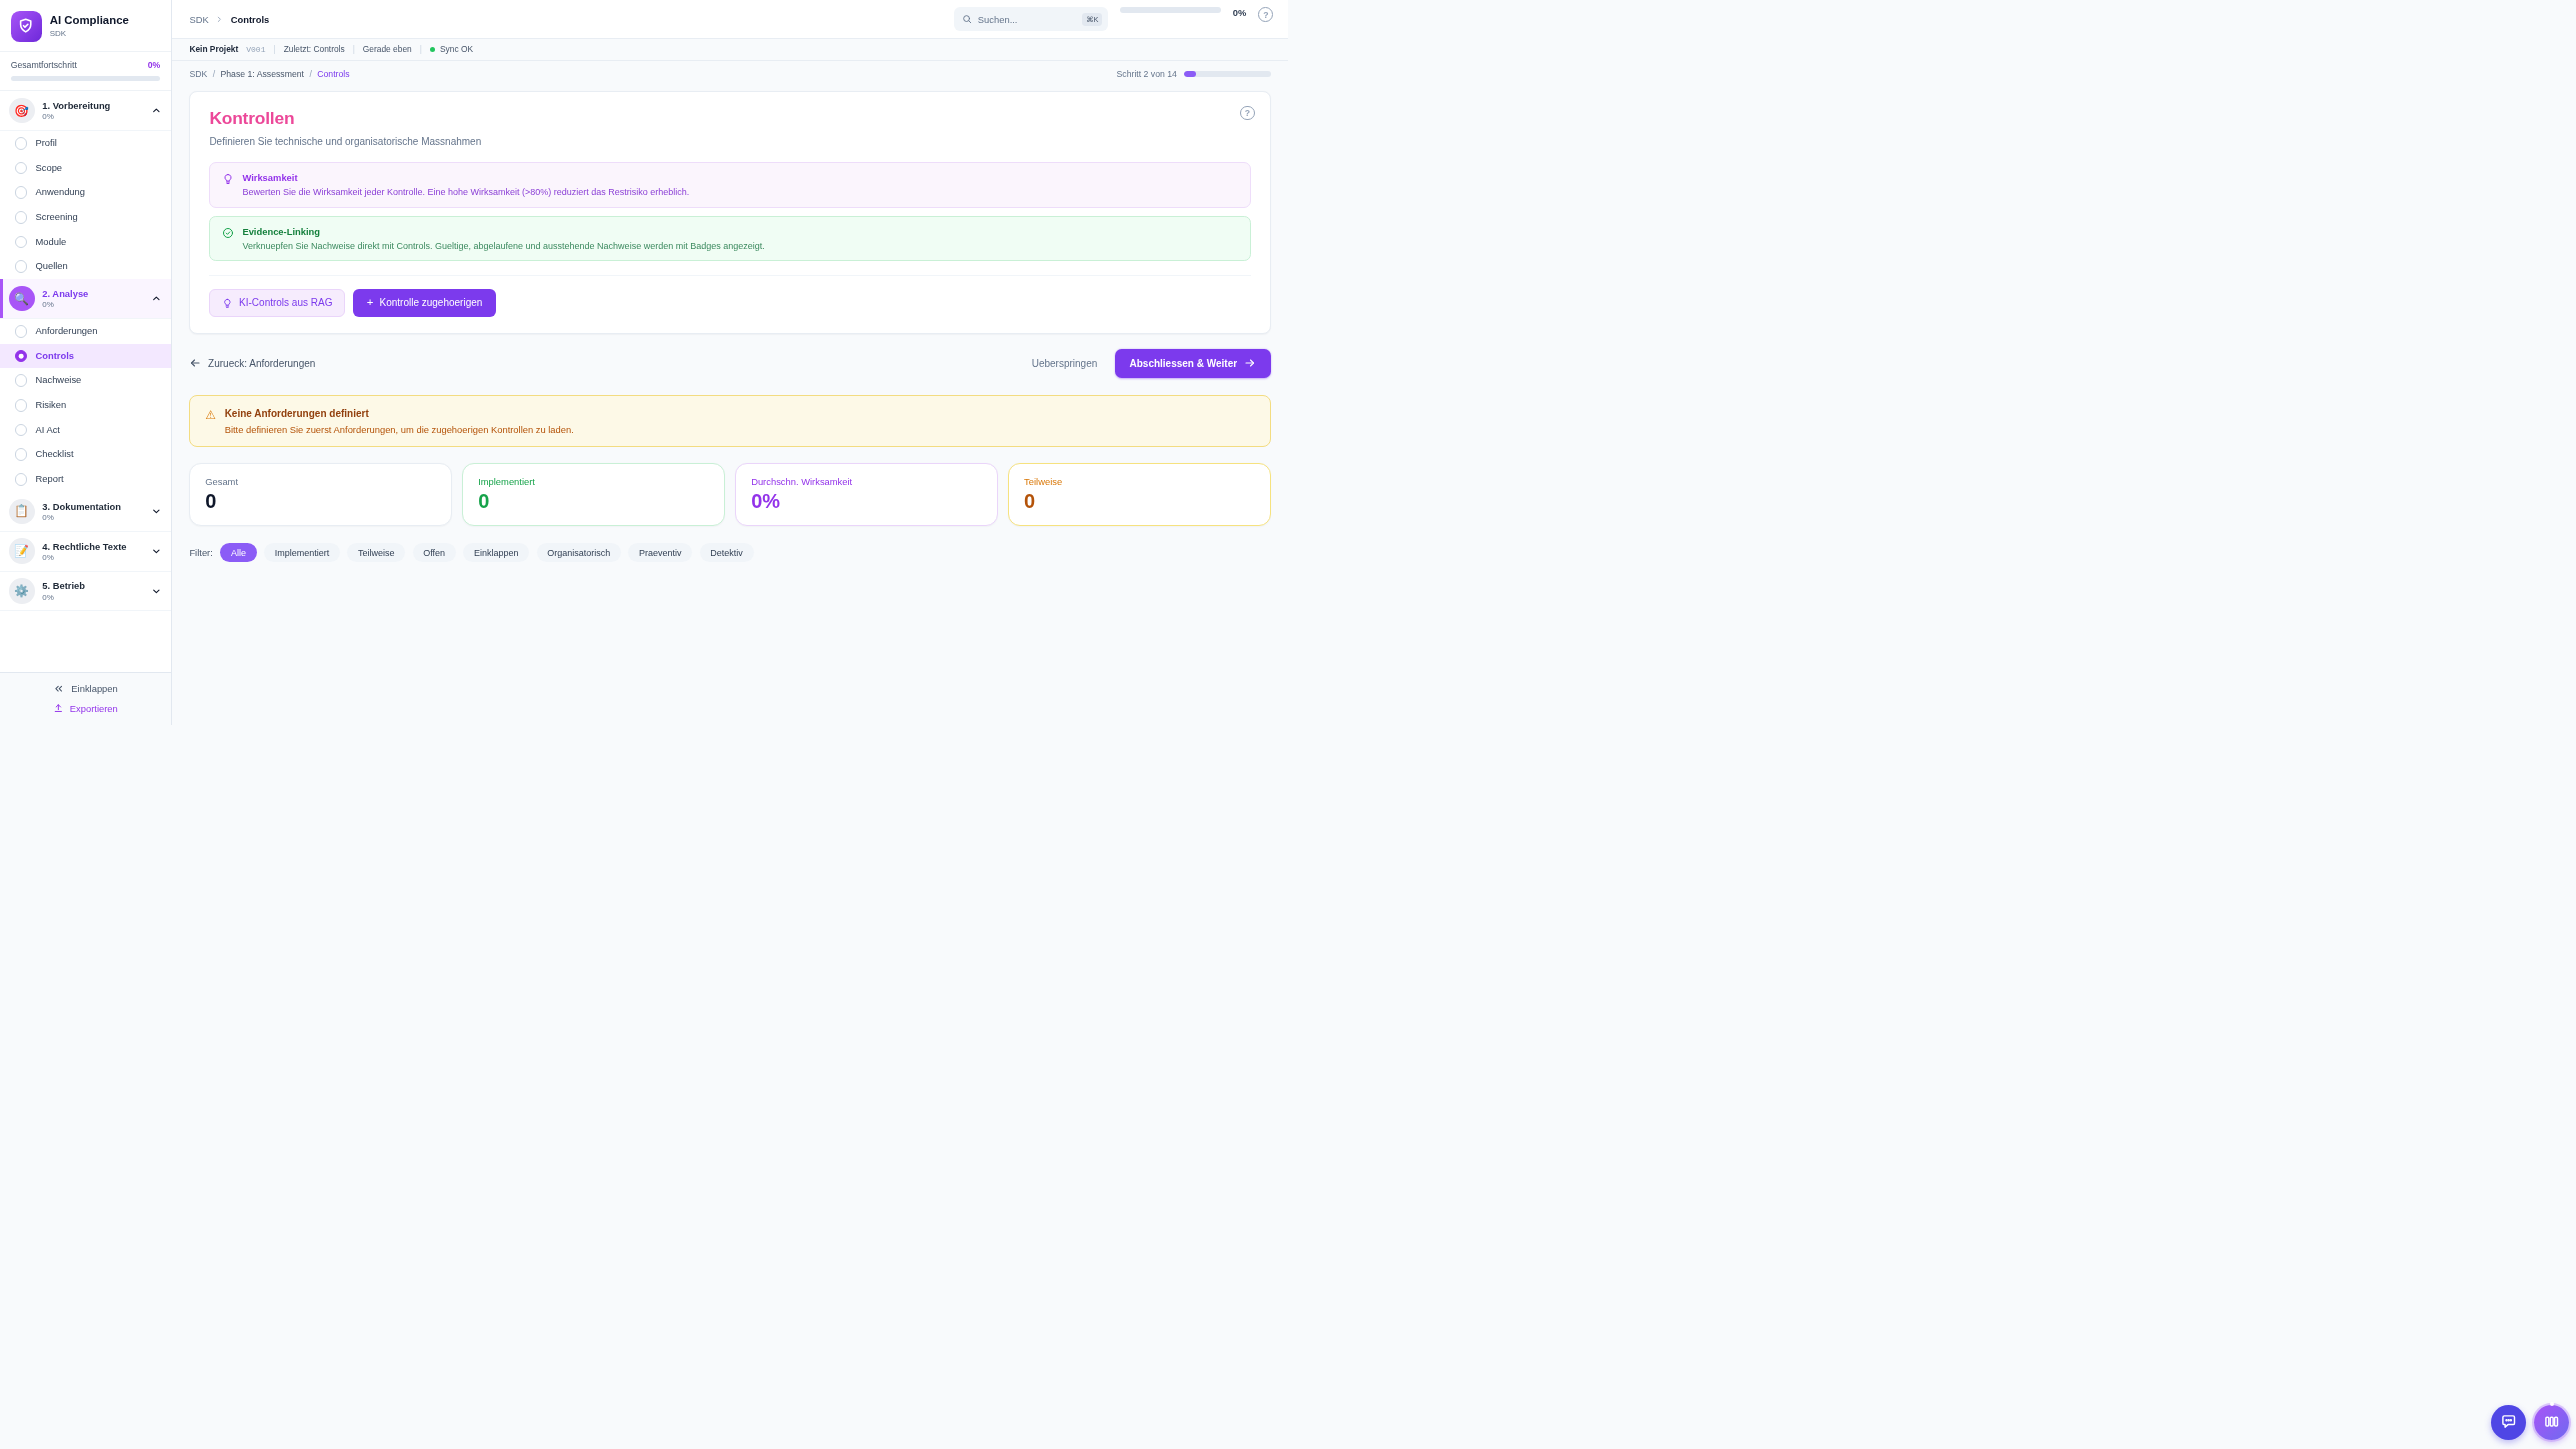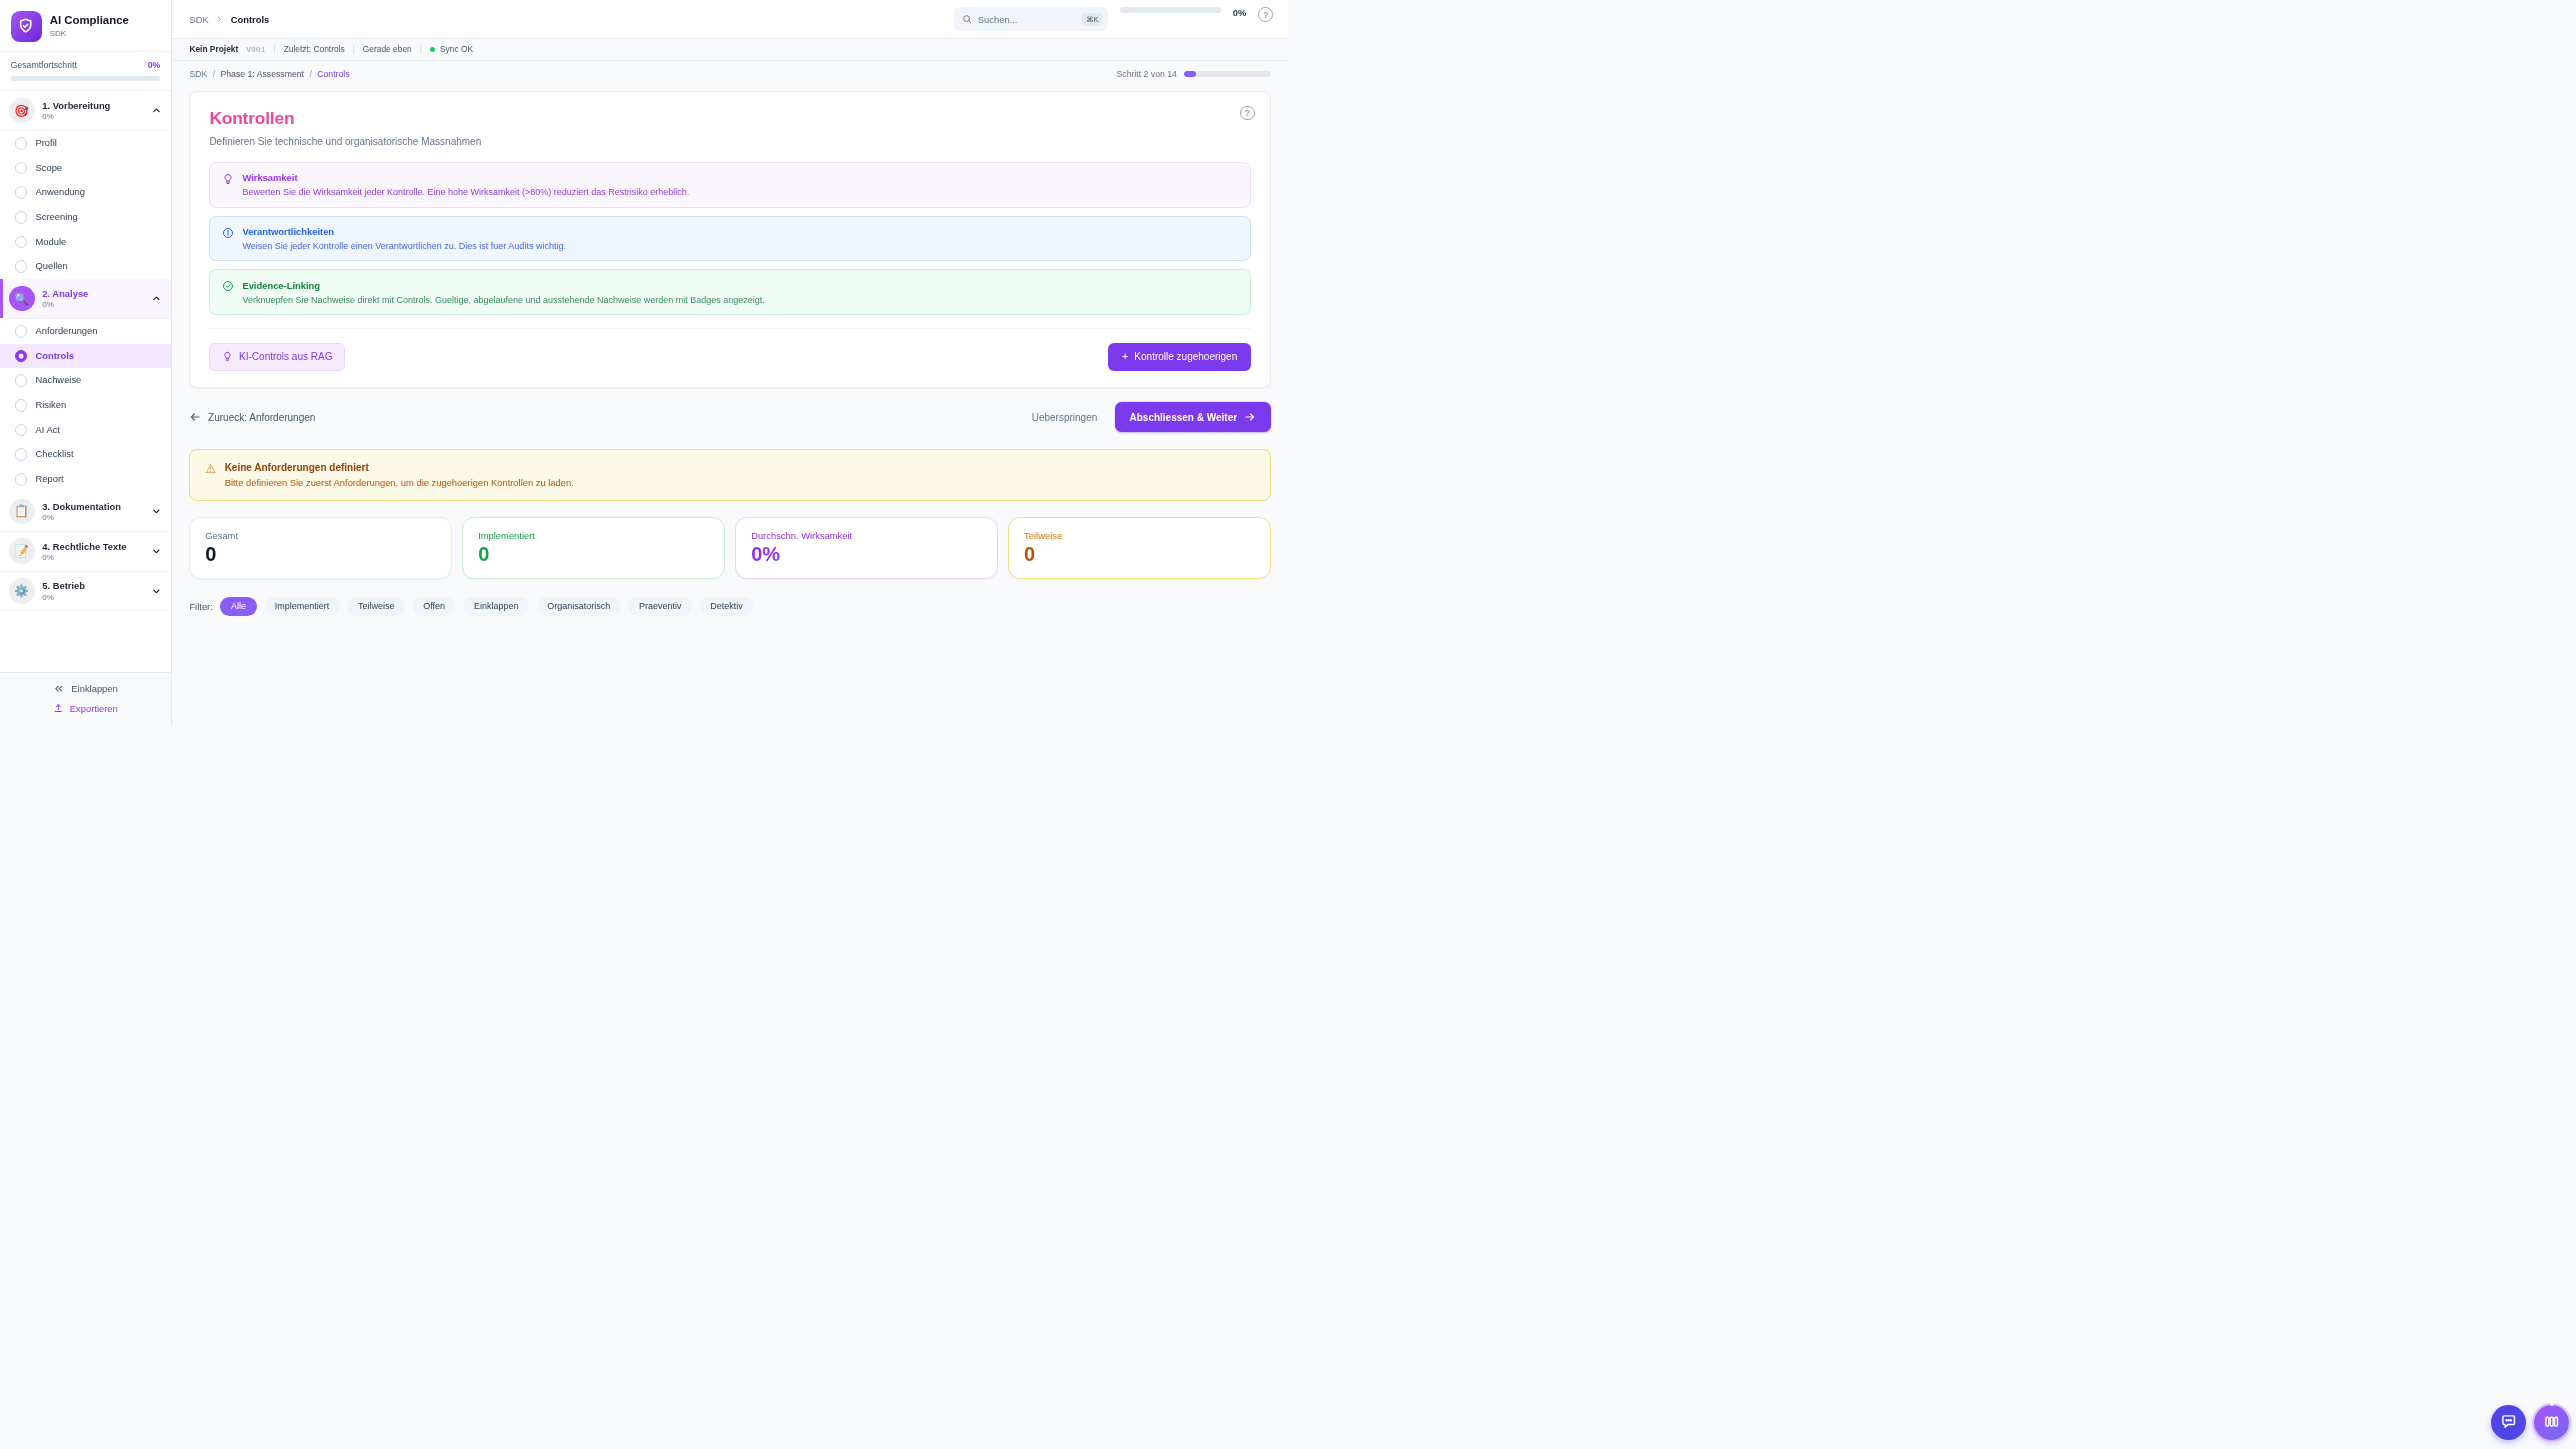--- a/index.html
+++ b/index.html
@@ -395,19 +395,6 @@
             <div class="ibox-text">Bewerten Sie die Wirksamkeit jeder Kontrolle. Eine hohe Wirksamkeit (&gt;80%) reduziert das Restrisiko erheblich.</div>
           </div>
         </div>
-        <div class="ibox blue">
-          <span class="iico">
-              <svg width="12" height="12" viewBox="0 0 24 24" fill="none" stroke="#2563eb" stroke-width="2" stroke-linecap="round">
-                <circle cx="12" cy="12" r="9"></circle>
-                <line x1="12" y1="11" x2="12" y2="16.5"></line>
-                <circle cx="12" cy="7.8" r="0.6" fill="#2563eb"></circle>
-              </svg>
-            </span>
-          <div>
-            <div class="ibox-title">Verantwortlichkeiten</div>
-            <div class="ibox-text">Weisen Sie jeder Kontrolle einen Verantwortlichen zu. Dies ist fuer Audits wichtig.</div>
-          </div>
-        </div>
         <div class="ibox green">
           <span class="iico">
               <svg width="12" height="12" viewBox="0 0 24 24" fill="none" stroke="#16a34a" stroke-width="2" stroke-linecap="round" stroke-linejoin="round">

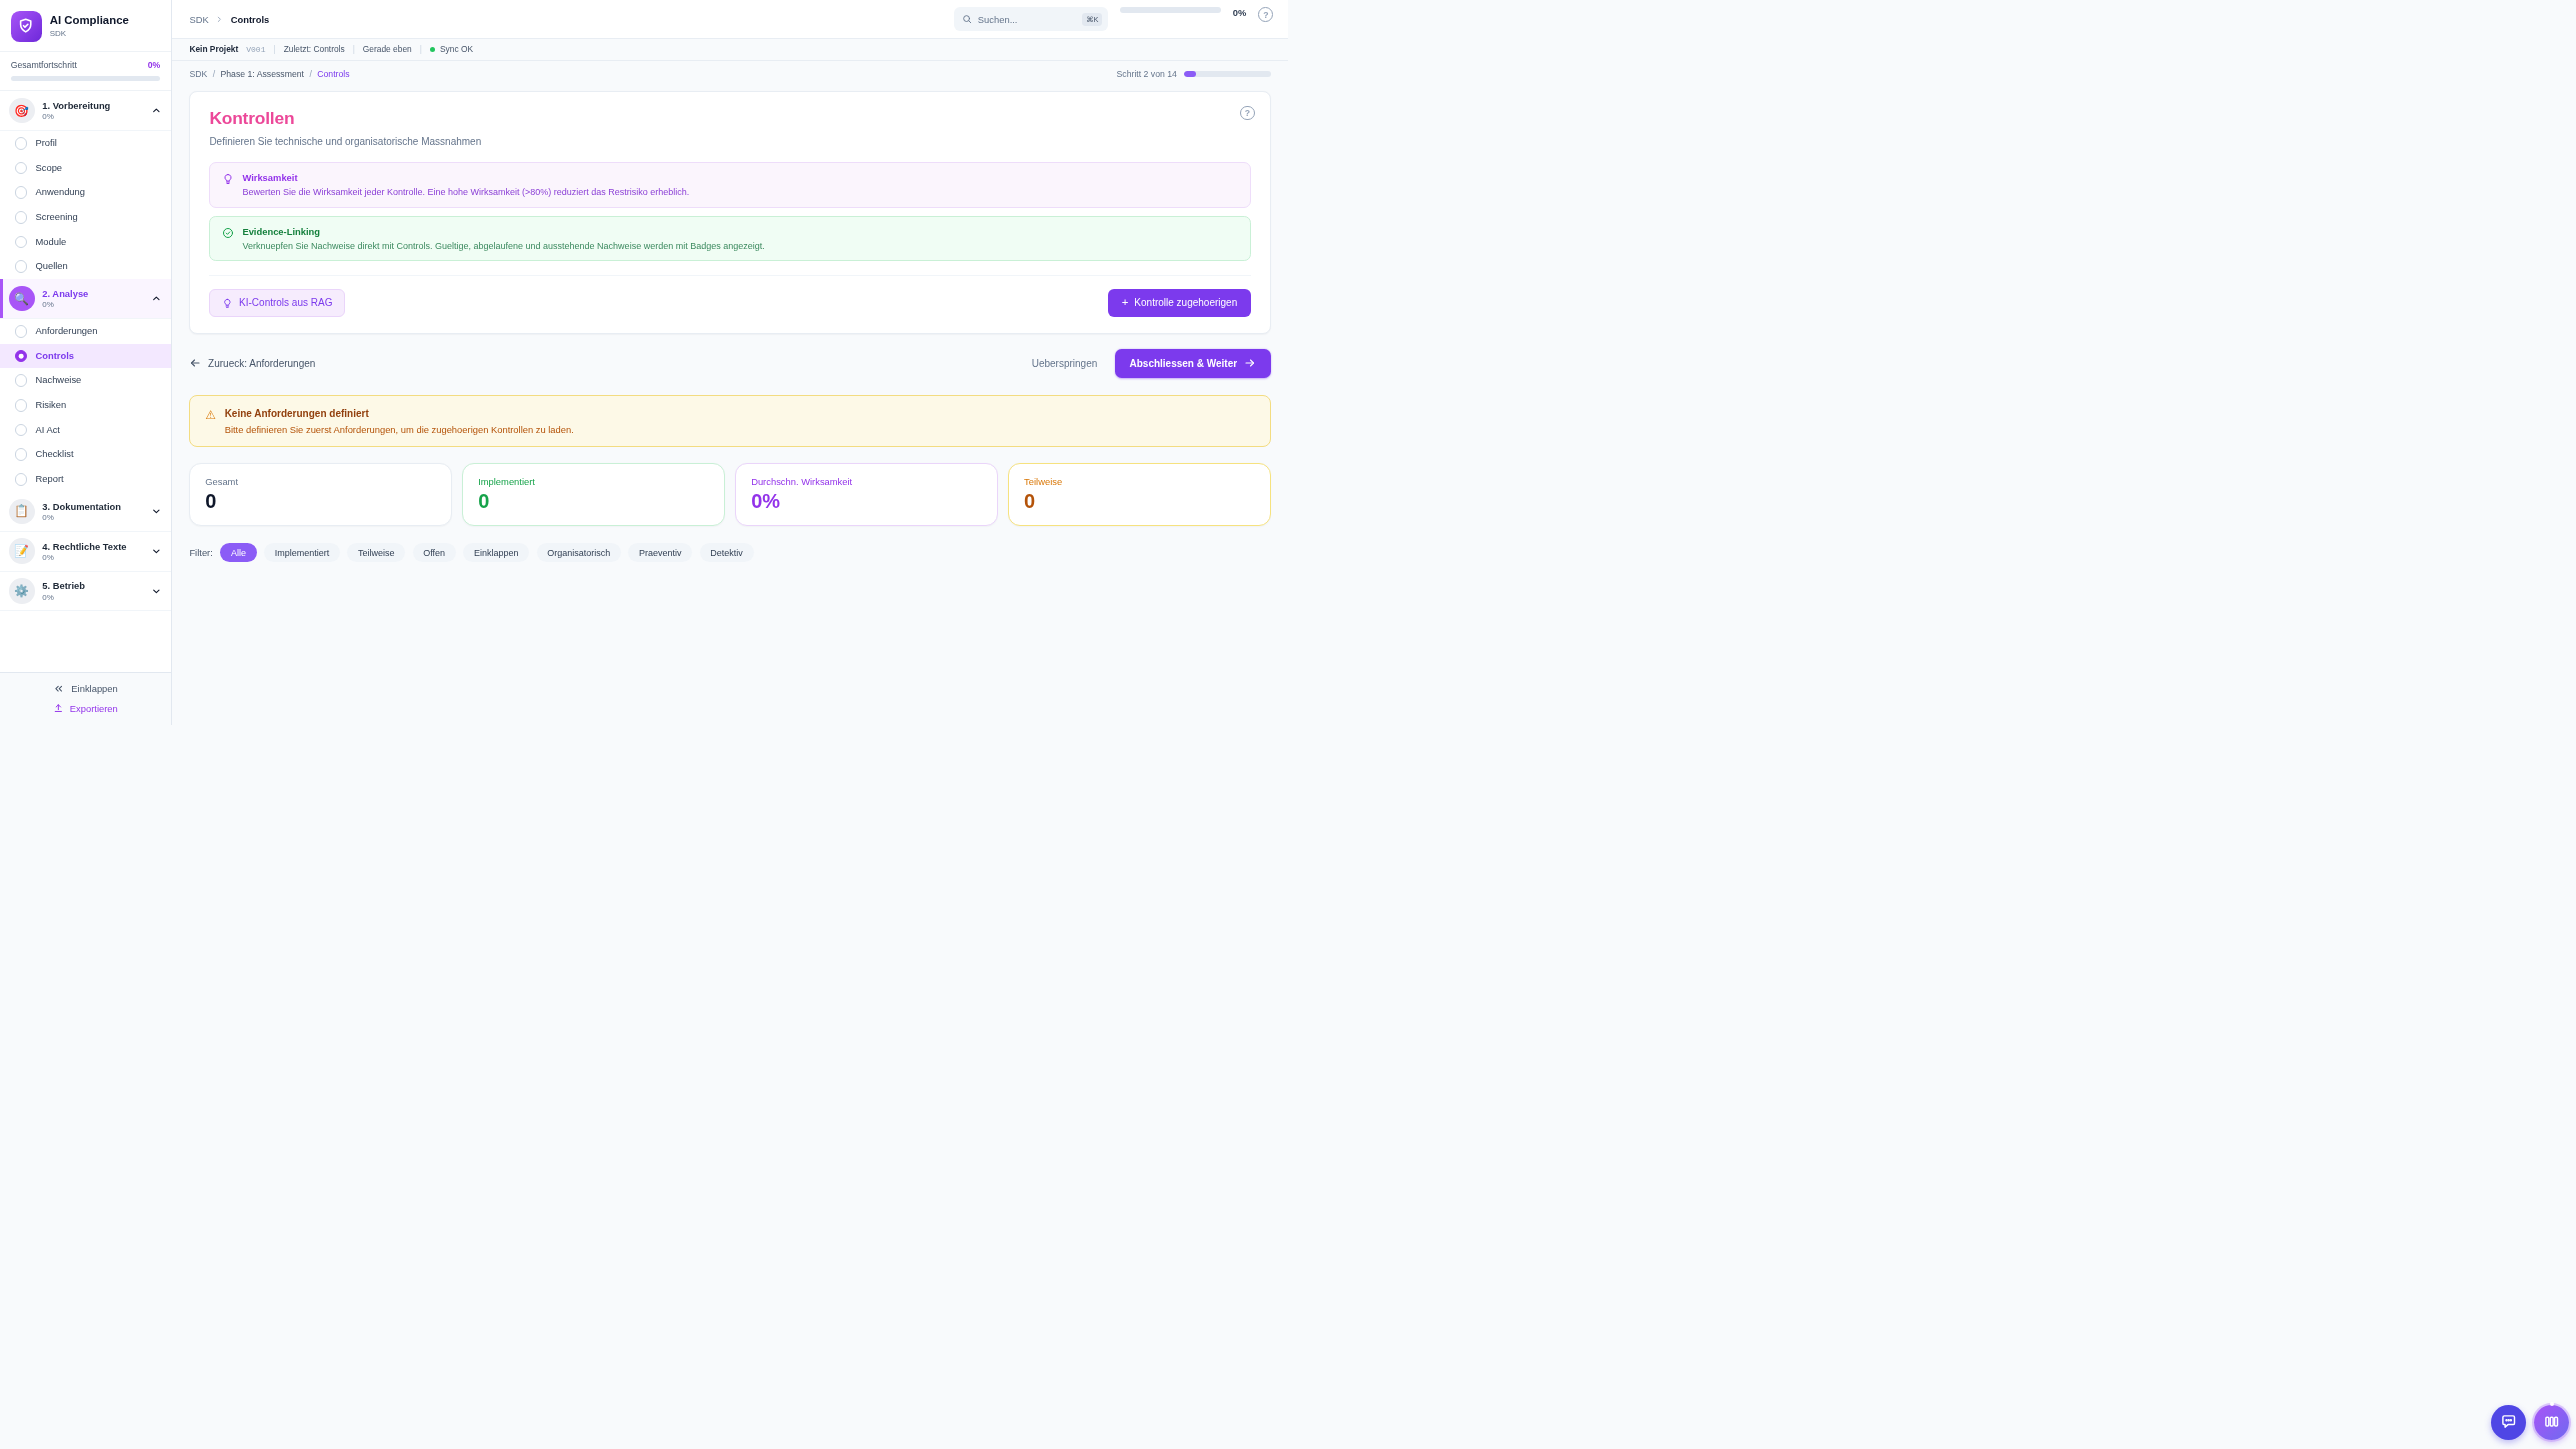--- a/index.html
+++ b/index.html
@@ -94,7 +94,7 @@
   .ibox.green { background:#f0fdf4; border-color:#c9f0d6; }
   .ibox.green .ibox-title { color:#15803d; }
   .ibox.green .ibox-text { color:#3c8a5f; }
-  .card-actions { margin-top:13.4px; padding-top:13.4px; border-top:0.7px solid #f1f5f9; display:flex; gap:8px;justify-content:space-between; }
+  .card-actions { margin-top:13.4px; padding-top:13.4px; border-top:0.7px solid #f1f5f9; display:flex; gap:8px; }
   .btn-ai { display:flex; align-items:center; gap:6px; background:#f6ecfd; color:#7c3aed; border:0.7px solid #ead5fa; border-radius:6px; padding:7.4px 12px; font-size:10px; font-weight:500; cursor:pointer; font-family:inherit; }
   .btn-primary { display:flex; align-items:center; gap:6px; background:#7c3aed; color:#fff; border:none; border-radius:6px; padding:7.4px 13.4px; font-size:10px; font-weight:500; cursor:pointer; font-family:inherit; }
   .plus { font-size:11.4px; font-weight:500; line-height:1; }

